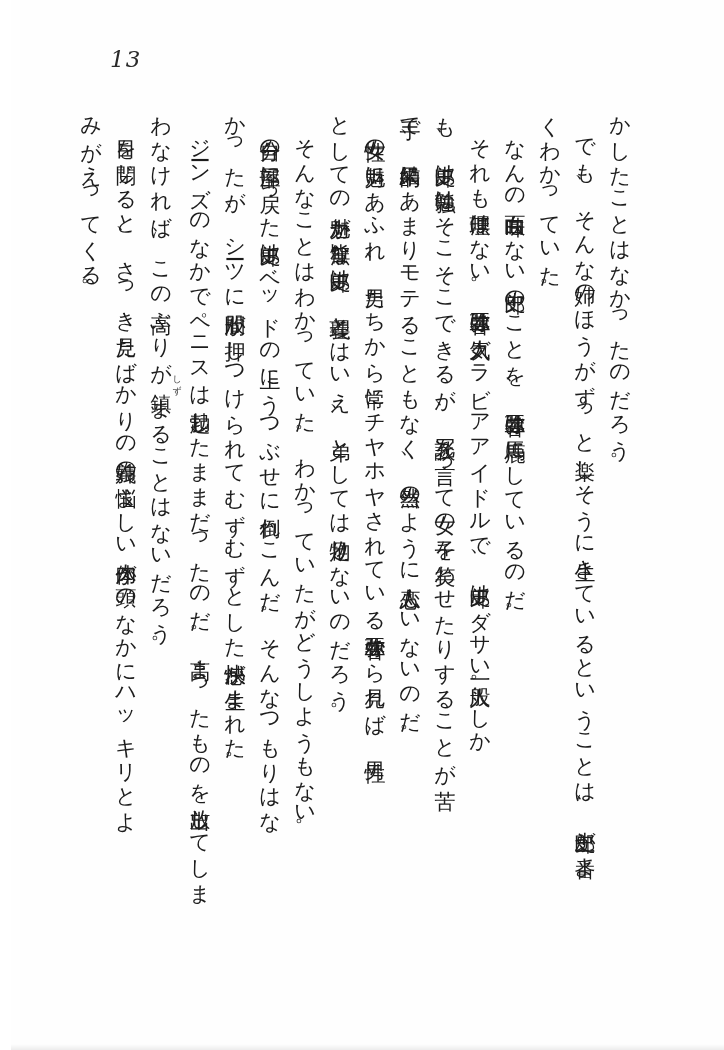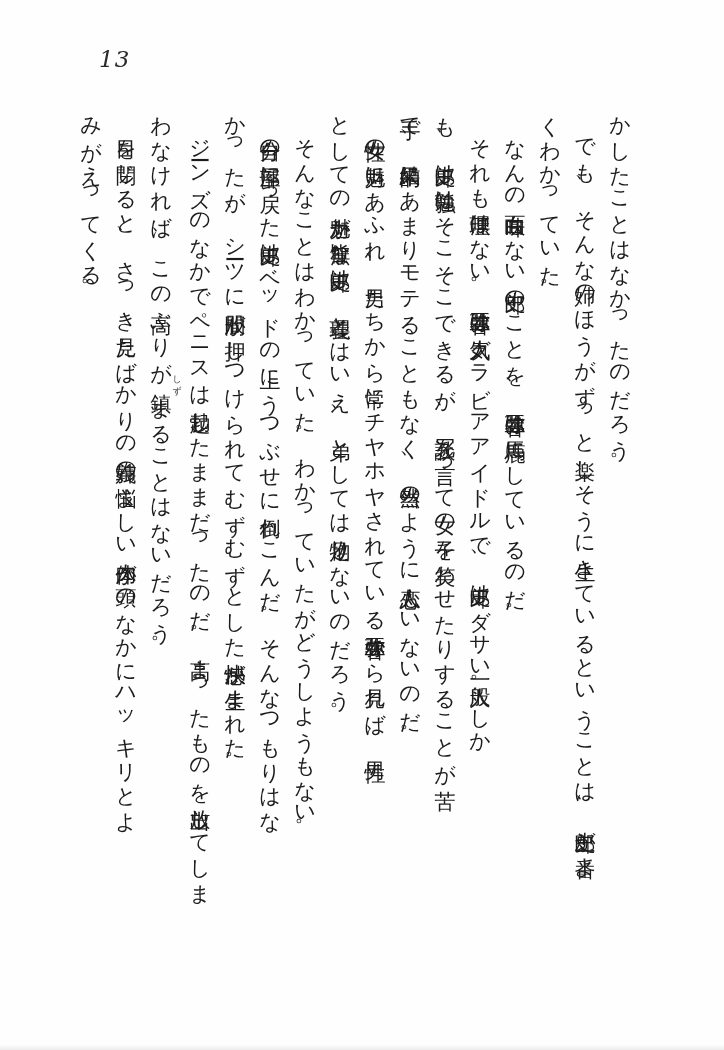--- a/index.html
+++ b/index.html
@@ -16,6 +16,7 @@
     background: #fefefe;
     font-family: "DejaVu Serif", "Liberation Serif", serif;
     color: #1c1c1c;
+    margin-left: 11px;
   }
   .folio {
     position: absolute;

